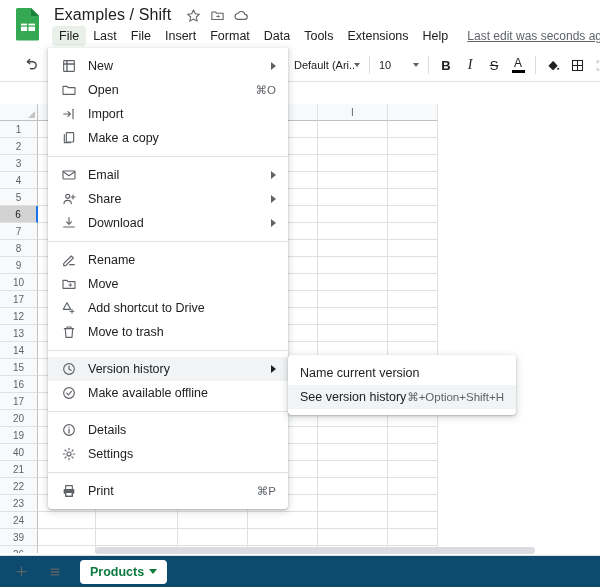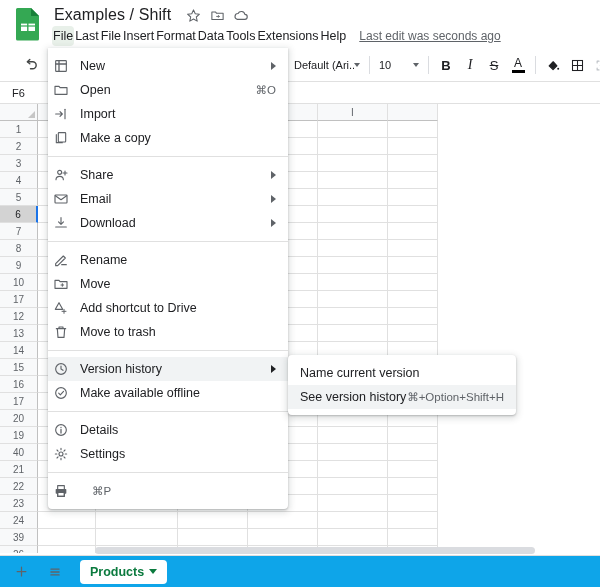--- a/index.html
+++ b/index.html
@@ -38,7 +38,7 @@
     display: flex; align-items: center; height: 20px;
   }
   .menu-item {
-    font-size: 12.5px; color: #202124; padding: 2px 1px;
+    font-size: 12.5px; color: #202124; padding: 2px 7px;
     border-radius: 4px; white-space: nowrap; line-height: 16px;
   }
   .menu-item.active { background: #e8f0e9; }

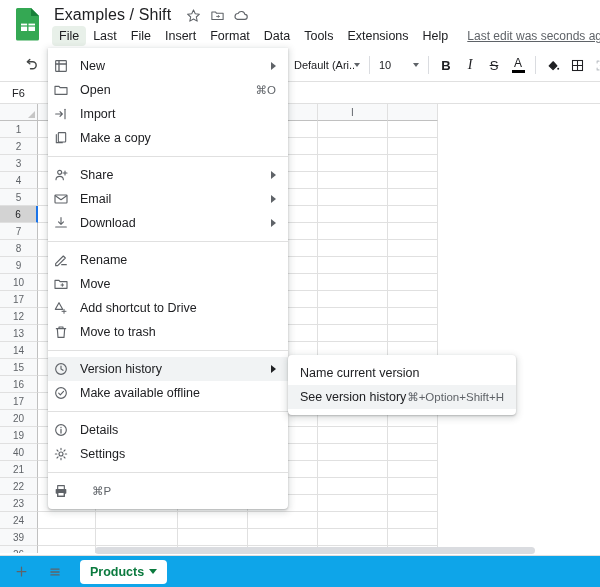--- a/index.html
+++ b/index.html
@@ -147,8 +147,8 @@
     padding: 6px 0 6px 0; z-index: 50;
   }
   .mi {
-    display: flex; align-items: center; height: 24px; padding: 0 12px 0 4px;
-    font-size: 12.5px; color: #202124; position: relative;
+    display: flex; align-items: center; height: 24px; padding: 0 12px 0 12px;
+    font-size: 12.5px; color: #202124; position: relative; justify-content: center;
   }
   .mi.hl { background: #f1f3f4; }
   .mi .mi-icon {

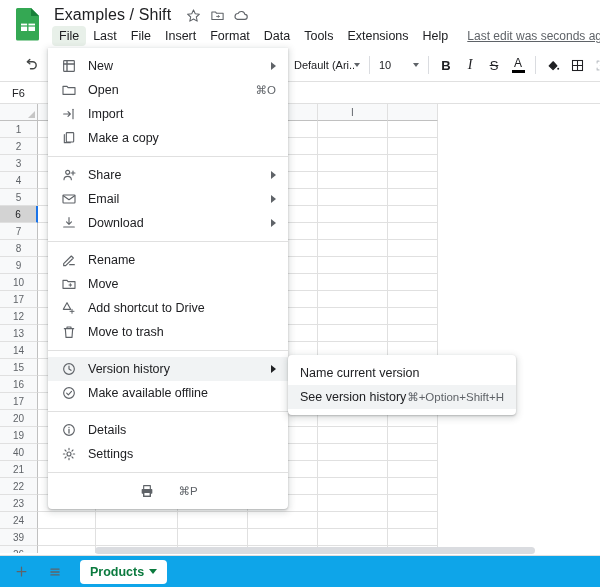--- a/index.html
+++ b/index.html
@@ -316,11 +316,6 @@
     </div>
   </div>
 
-  <div class="formulabar">
-    <div class="namebox">F6</div>
-    <div class="fx-sep"></div>
-    <div class="formula-input"></div>
-  </div>
 
   <div class="gridwrap">
     <div class="corner"></div>

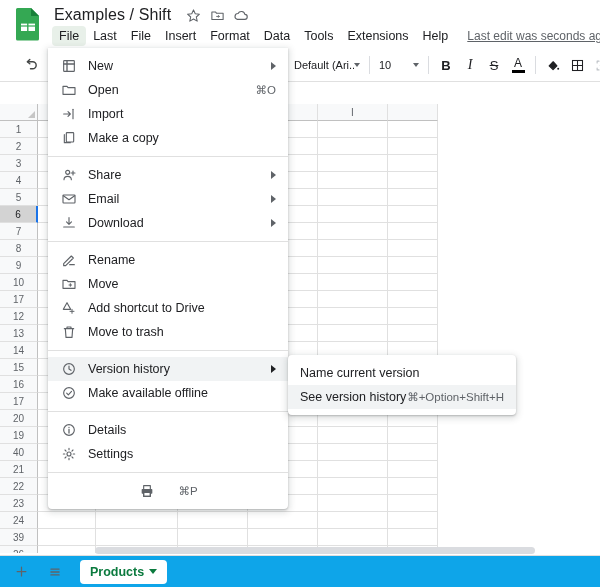--- a/index.html
+++ b/index.html
@@ -985,22 +985,22 @@
       <div class="mi">
         <span class="mi-icon">
           <svg width="16" height="16" viewBox="0 0 24 24" fill="none" stroke="#5f6368" stroke-width="1.7" stroke-linecap="round" stroke-linejoin="round">
+            <rect x="3" y="6" width="18" height="12" rx="1"></rect>
+            <path d="M3.5 7 12 13 20.5 7"></path>
+          </svg>
+        </span>
+        <span class="mi-label">Email</span>
+        <span class="mi-arrow"></span>
+      </div>
+      <div class="mi">
+        <span class="mi-icon">
+          <svg width="16" height="16" viewBox="0 0 24 24" fill="none" stroke="#5f6368" stroke-width="1.7" stroke-linecap="round" stroke-linejoin="round">
             <circle cx="10" cy="8" r="3"></circle>
             <path d="M4.5 19c0-3 2.5-5 5.5-5s5.5 2 5.5 5"></path>
             <path d="M18 6v6M15 9h6"></path>
           </svg>
         </span>
         <span class="mi-label">Share</span>
-        <span class="mi-arrow"></span>
-      </div>
-      <div class="mi">
-        <span class="mi-icon">
-          <svg width="16" height="16" viewBox="0 0 24 24" fill="none" stroke="#5f6368" stroke-width="1.7" stroke-linecap="round" stroke-linejoin="round">
-            <rect x="3" y="6" width="18" height="12" rx="1"></rect>
-            <path d="M3.5 7 12 13 20.5 7"></path>
-          </svg>
-        </span>
-        <span class="mi-label">Email</span>
         <span class="mi-arrow"></span>
       </div>
       <div class="mi">

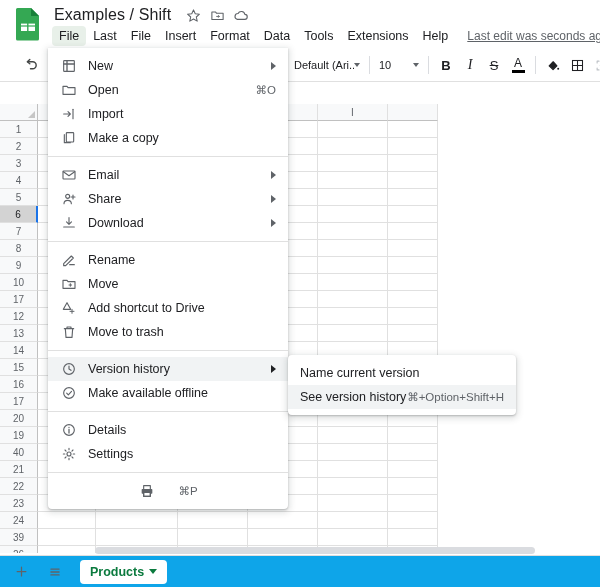--- a/index.html
+++ b/index.html
@@ -1098,6 +1098,7 @@
             <rect x="7" y="14" width="10" height="6"></rect>
           </svg>
         </span>
+        <span class="mi-label">Print</span>
         <span class="mi-accel">⌘P</span>
       </div>
     </div>

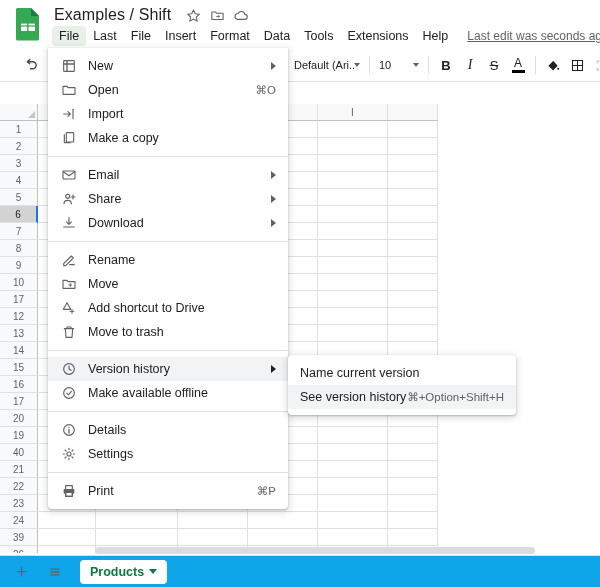--- a/index.html
+++ b/index.html
@@ -192,7 +192,7 @@
   
   .bottombar {
     position: absolute; left: 0; top: 555px; width: 600px; height: 32px;
-    background: #0ea5e9; border-top: 1px solid #e0e0e0;
+    background: #0c4a6e; border-top: 1px solid #e0e0e0;
     display: flex; align-items: center;
   }
   .bb-btn {

